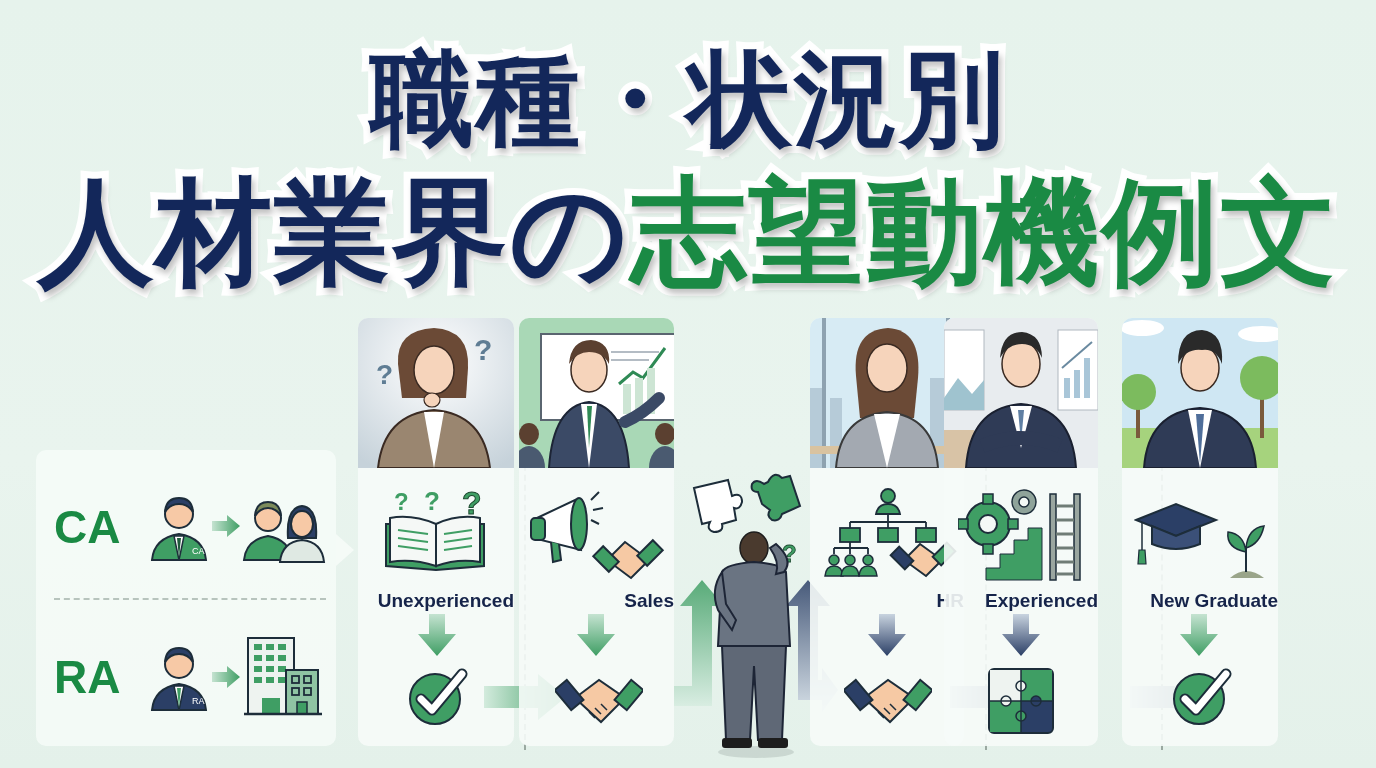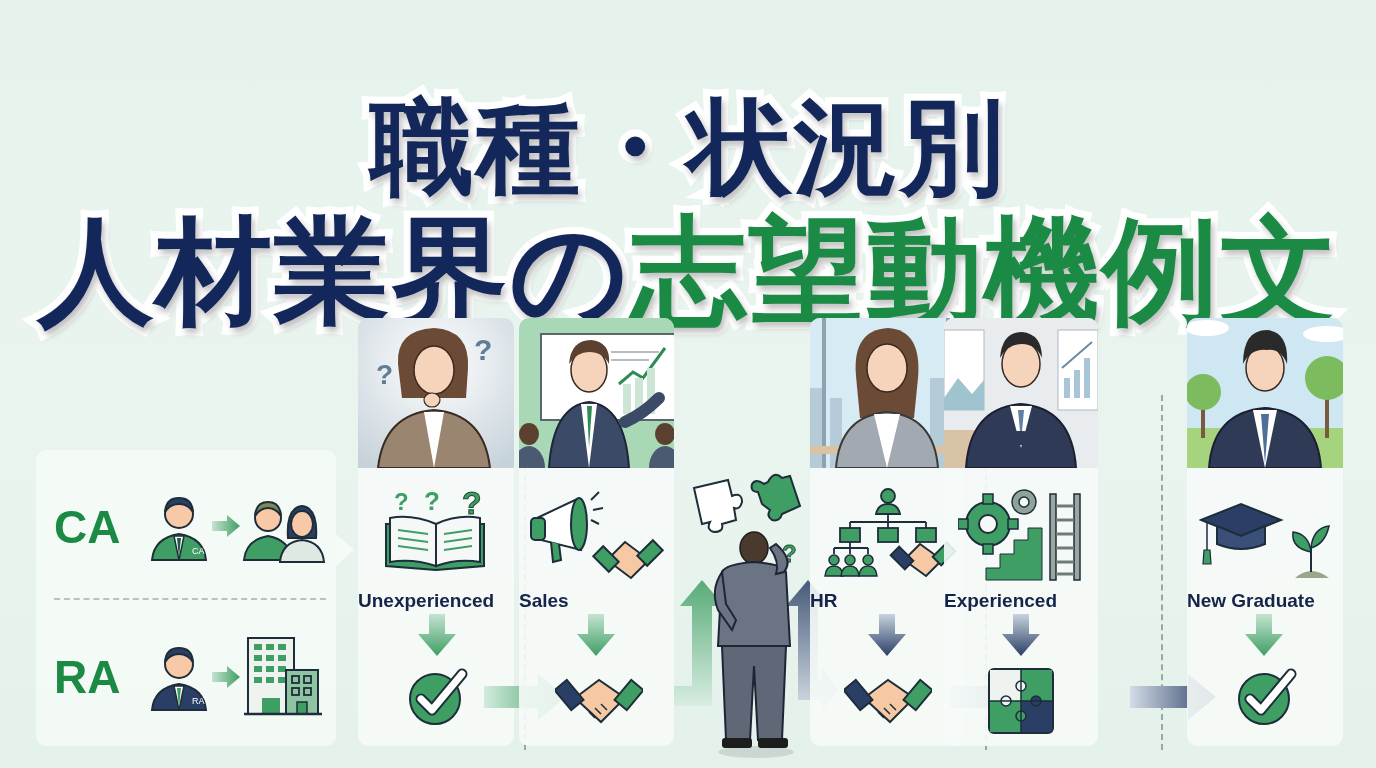--- a/index.html
+++ b/index.html
@@ -11,10 +11,9 @@
   }
   .title-line {
     position: absolute; left: 0; width: 1376px; text-align: center;
-    font-family: Liberation Sans, sans-serif; font-weight: 900;
+    font-family: Liberation Mono, monospace; font-weight: 900;
     letter-spacing: 2px;
     paint-order: stroke fill;
-    margin-top: 40px;
   }
   .title-line span {
     -webkit-text-stroke: 14px #ffffff;

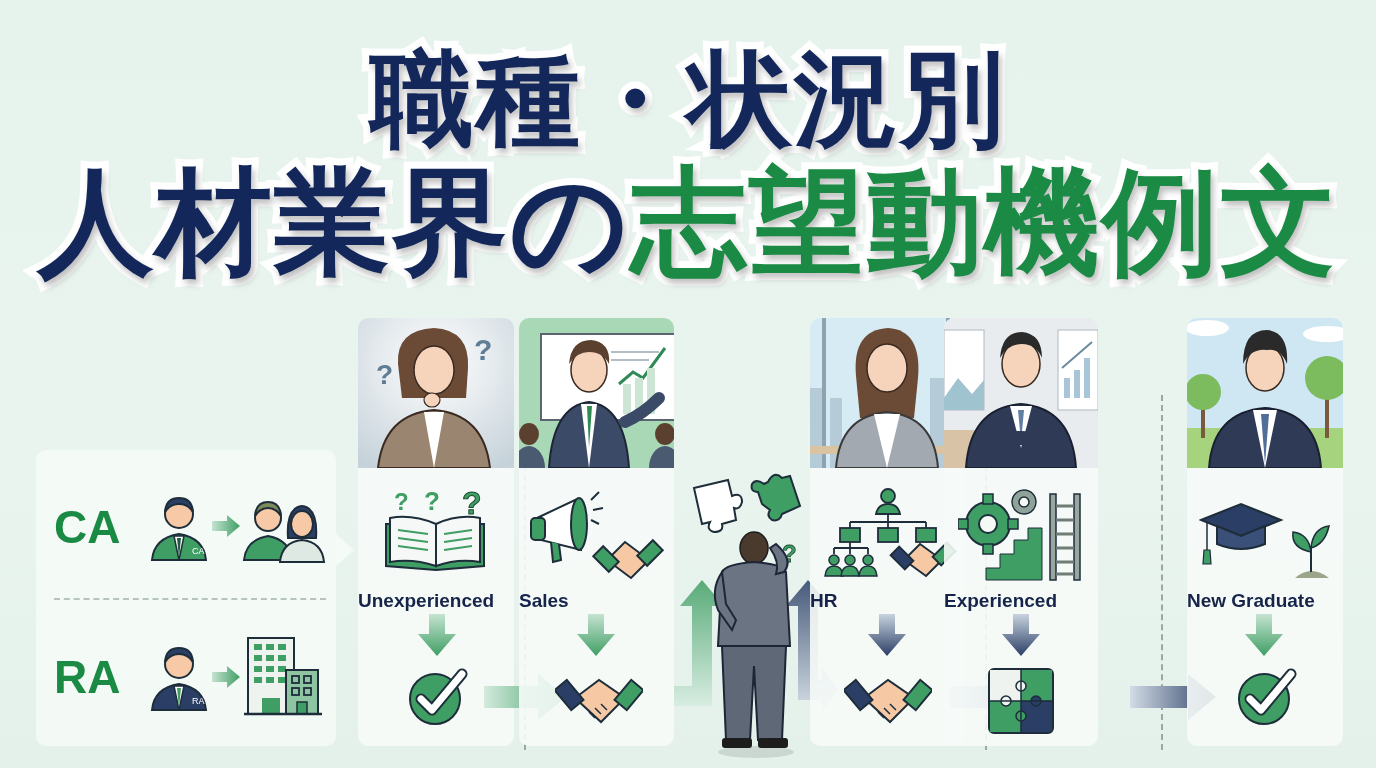--- a/index.html
+++ b/index.html
@@ -21,7 +21,7 @@
     text-shadow: 3px 5px 6px rgba(0,0,0,0.25);
   }
   .t1 { top: 52px; font-size: 104px; line-height: 110px; color: #13275a; }
-  .t2 { top: 169px; font-size: 116px; line-height: 124px; color: #13275a; }
+  .t2 { top: 179px; font-size: 116px; line-height: 124px; color: #13275a; }
   .t2 .green { color: #1a8a44; }
   .navy { color: #13275a; }
 

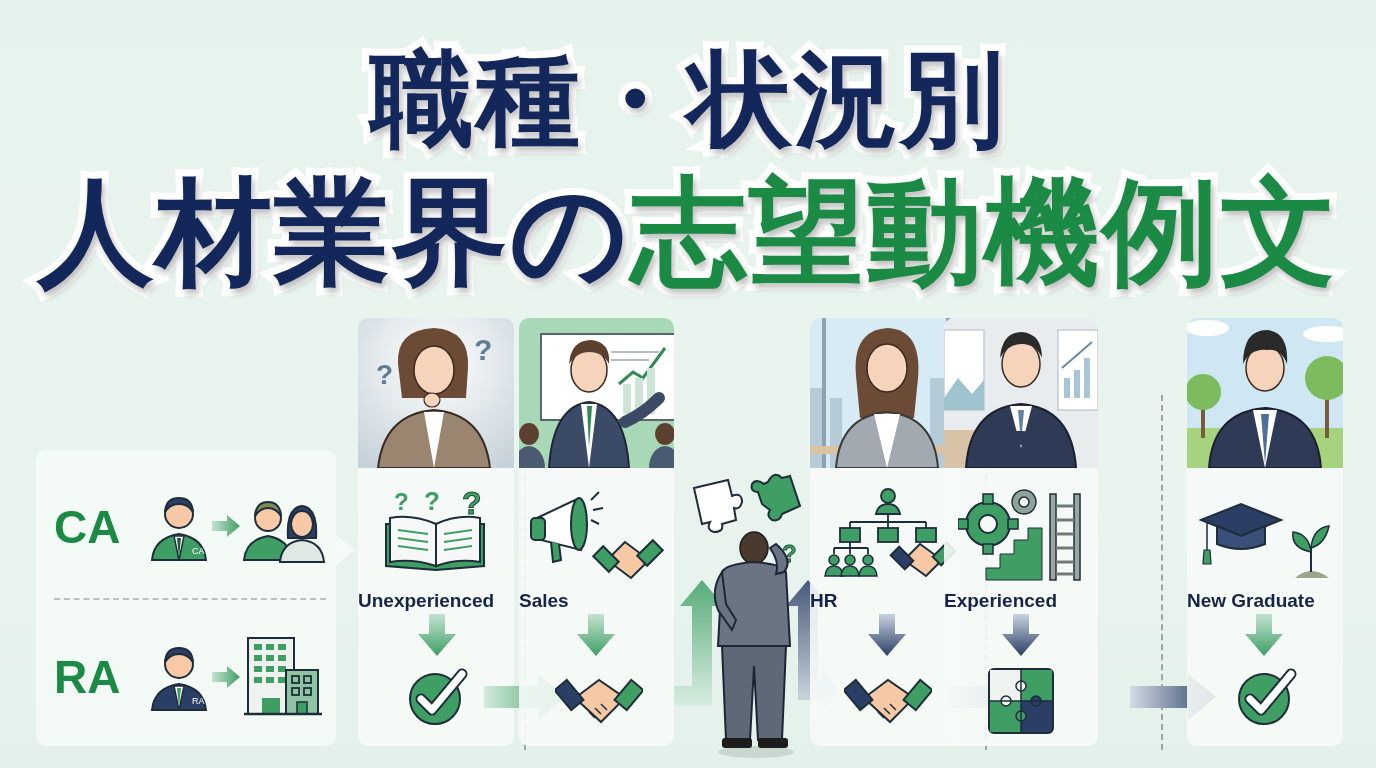--- a/index.html
+++ b/index.html
@@ -52,7 +52,7 @@
   }
   .col-label {
     position: absolute; left: 0; width: 100%; top: 272px;
-    text-align: left; font-weight: 700; font-size: 19px; color: #16244a;
+    text-align: right; font-weight: 700; font-size: 19px; color: #16244a;
     font-family: "Liberation Sans", sans-serif;
   }
   .vdash {

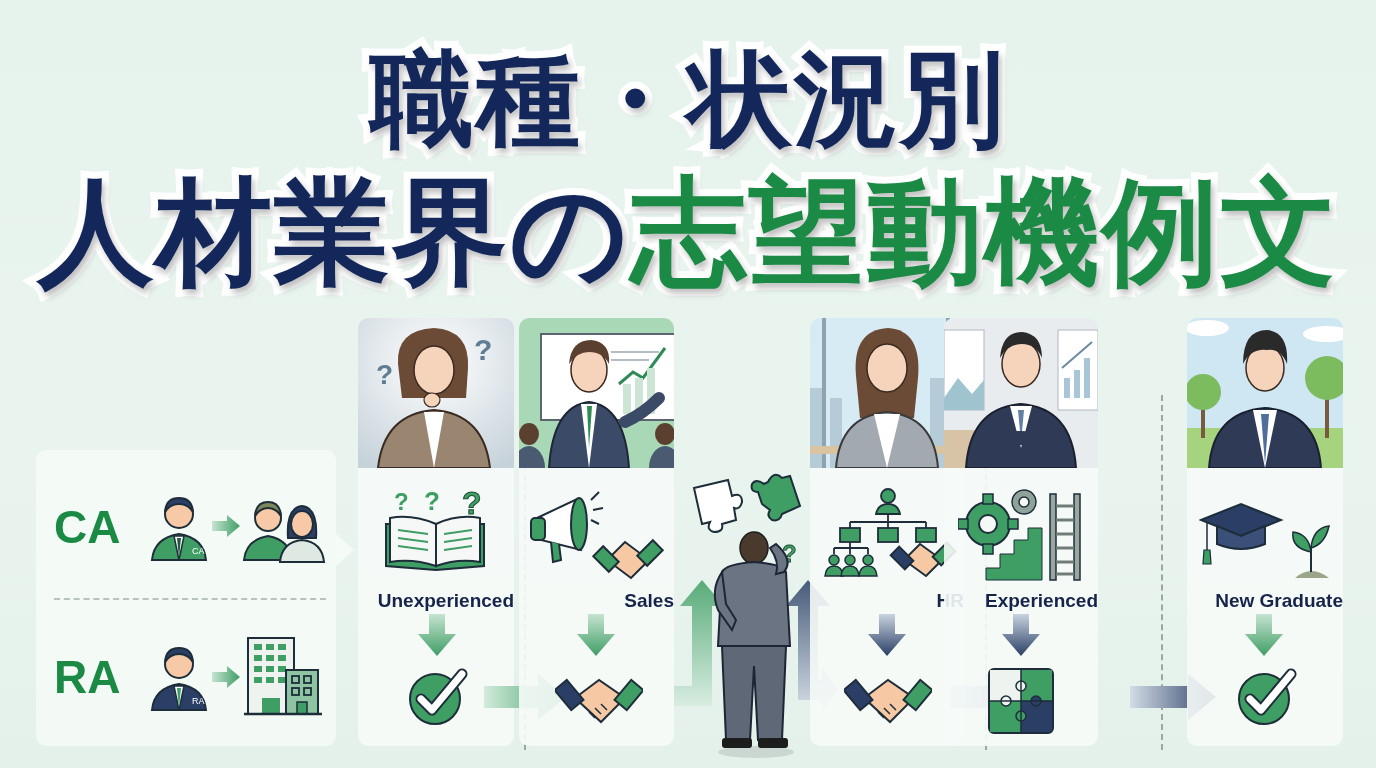--- a/index.html
+++ b/index.html
@@ -447,7 +447,7 @@
   </svg>
 </div>
 
-<div class="col" style="left:1187px; width:156px;">
+<div class="col" style="left:1122px; width:156px;">
   <svg class="photo" viewBox="0 0 156 150" preserveAspectRatio="none">
     <rect width="156" height="150" fill="#cfe7f3"></rect>
     <ellipse cx="20" cy="10" rx="22" ry="8" fill="#ffffff"></ellipse>

